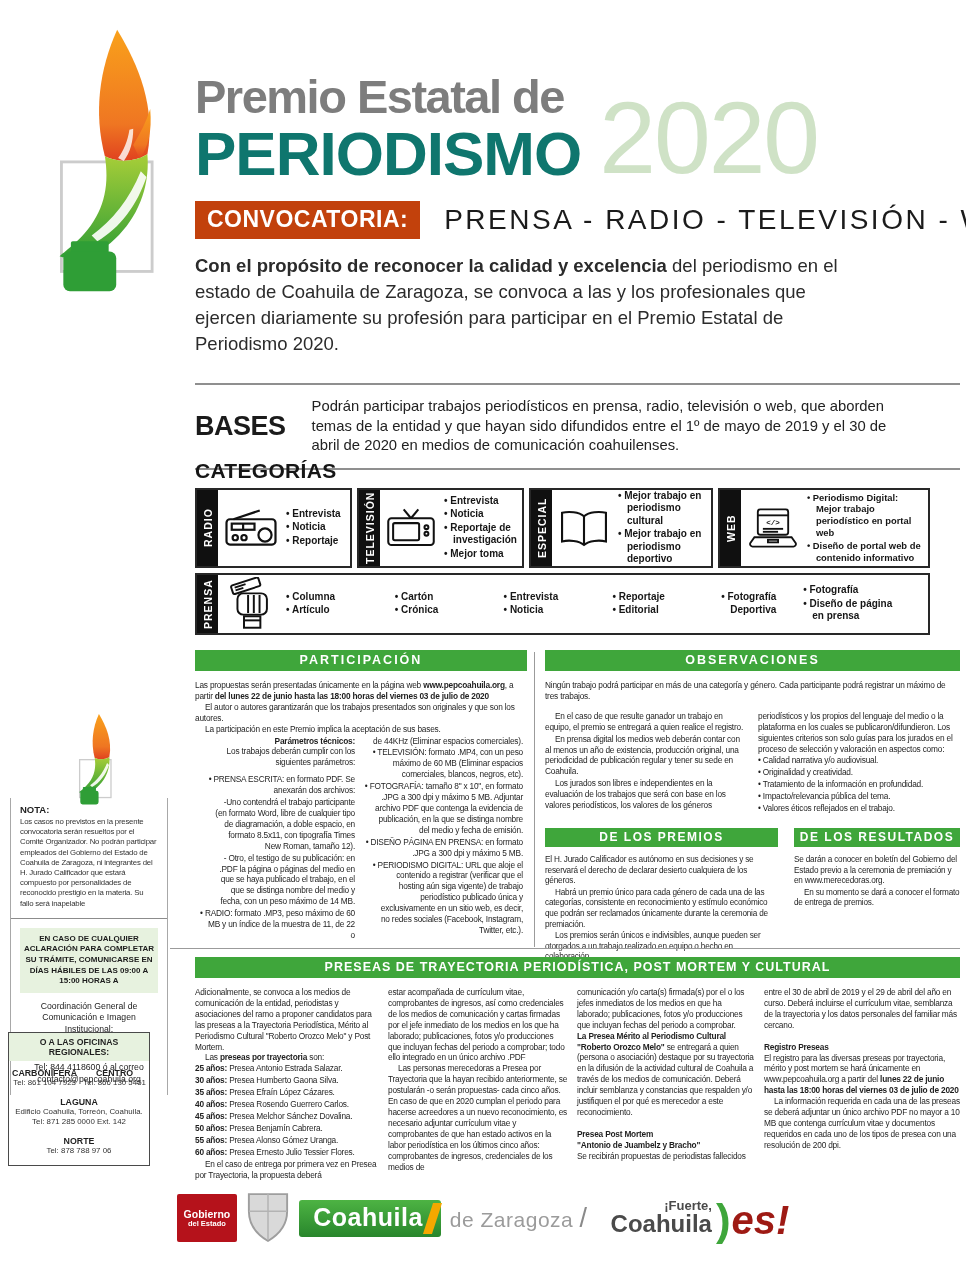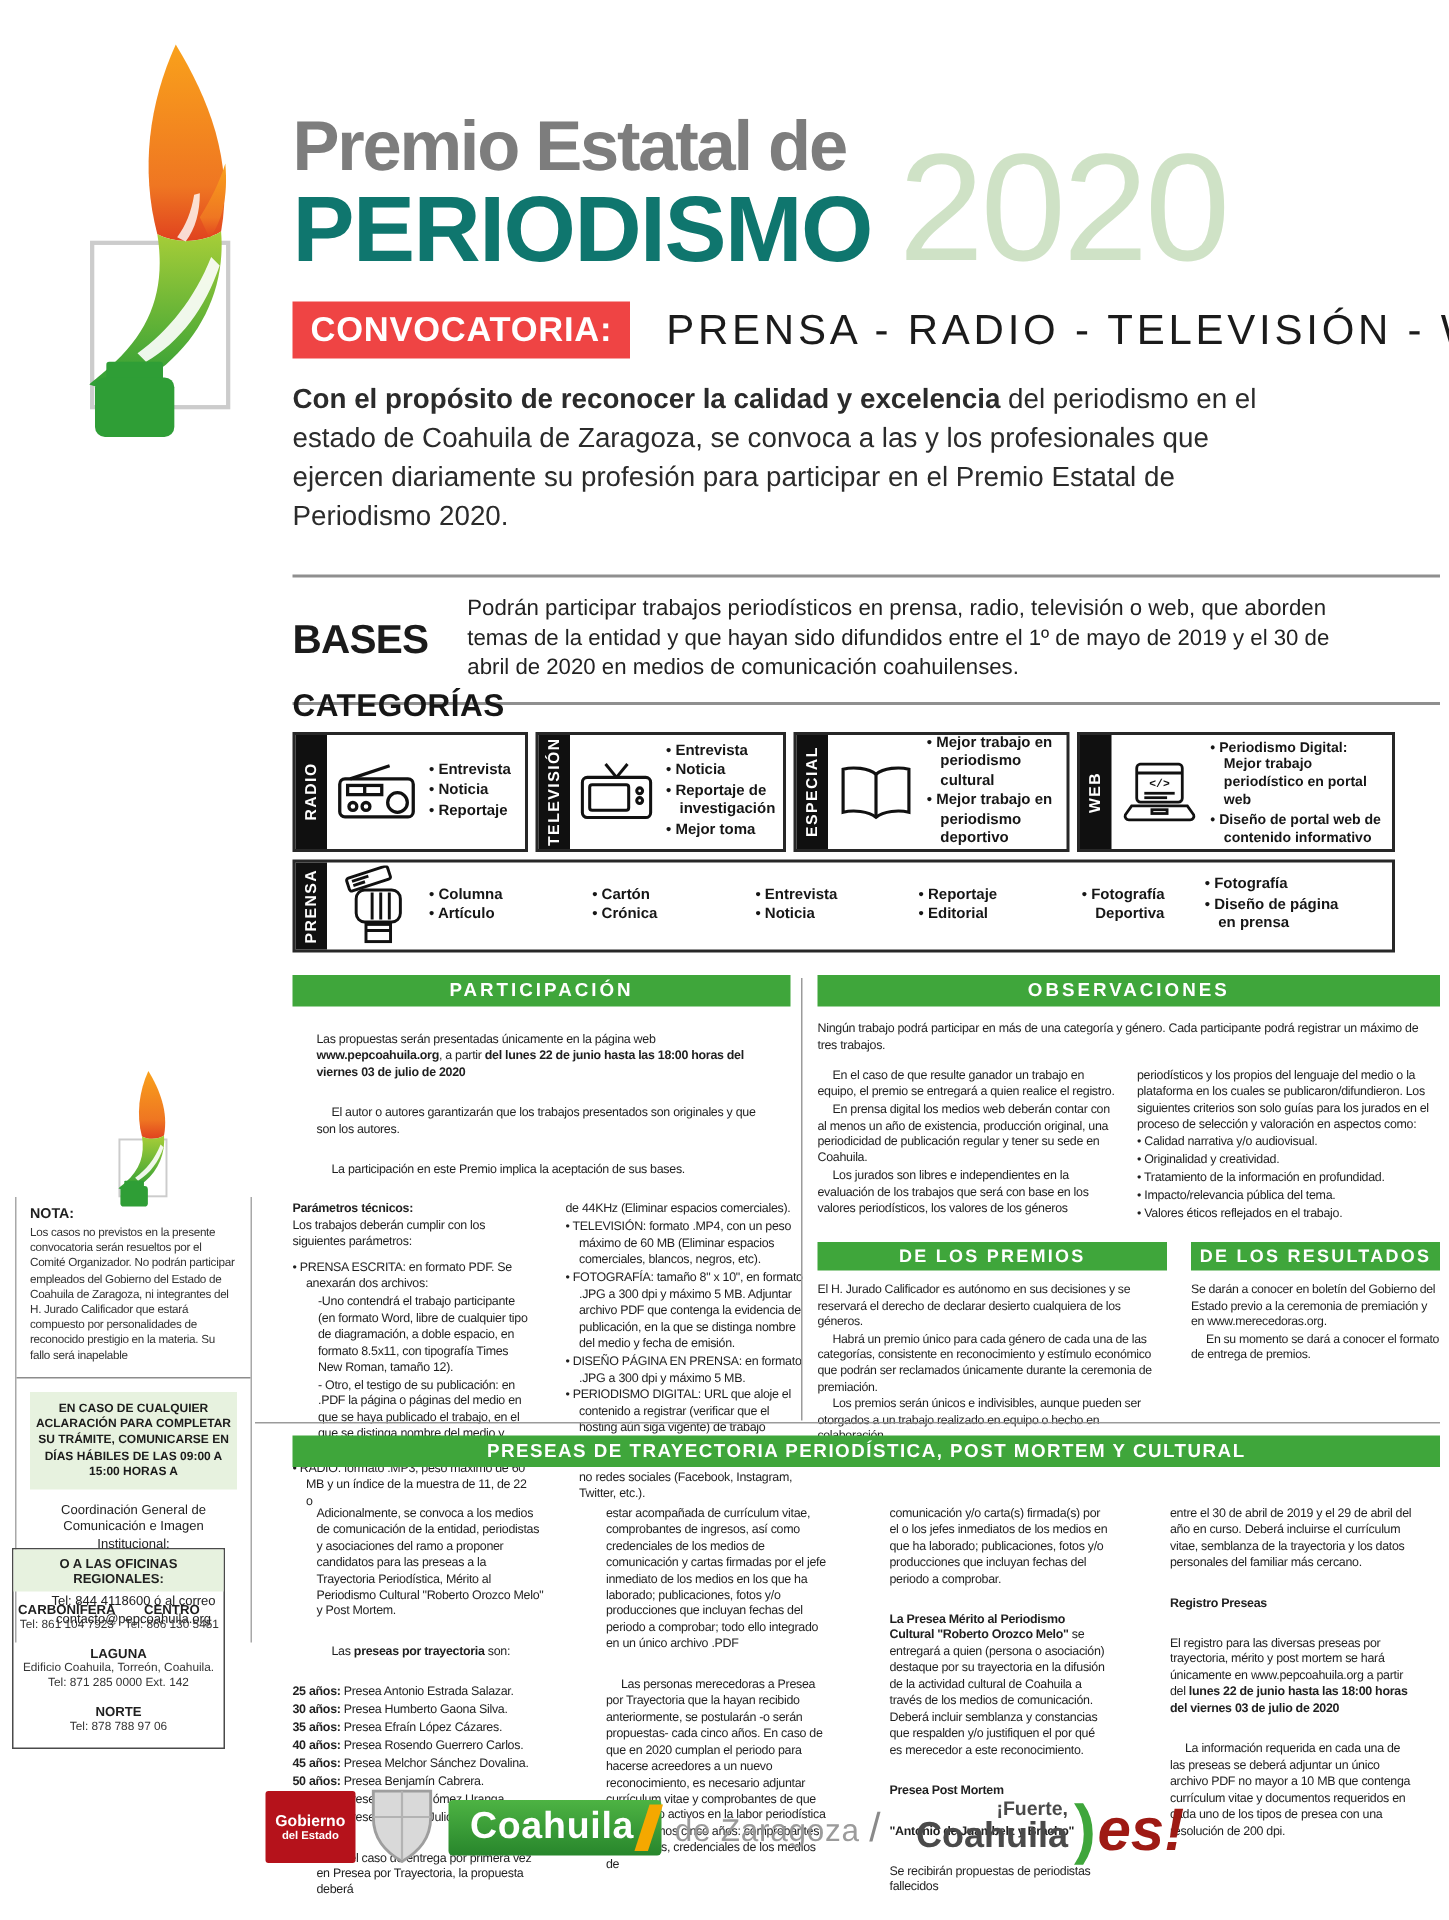--- a/index.html
+++ b/index.html
@@ -14,7 +14,7 @@
   .t2{font-size:62px;font-weight:800;color:#0f766e;letter-spacing:-1px;line-height:1.0;}
   .year{font-size:102px;font-weight:400;color:#cfe2c6;line-height:.82;margin-left:18px;margin-top:-26px;letter-spacing:-2px;}
   .convrow{margin-top:16px;display:flex;align-items:center;}
-  .convbadge{background:#ef4444;color:#fff;font-size:23px;font-weight:800;padding:5px 12px 6px;letter-spacing:.5px;}
+  .convbadge{background:#c2410c;color:#fff;font-size:23px;font-weight:800;padding:5px 12px 6px;letter-spacing:.5px;}
   .convmedia{font-size:28px;font-weight:500;color:#1b1b1b;letter-spacing:2.5px;margin-left:24px;white-space:nowrap;}
   .intro{width:650px;margin:14px 0 0;font-size:18.5px;line-height:26px;color:#2b2b2b;}
 

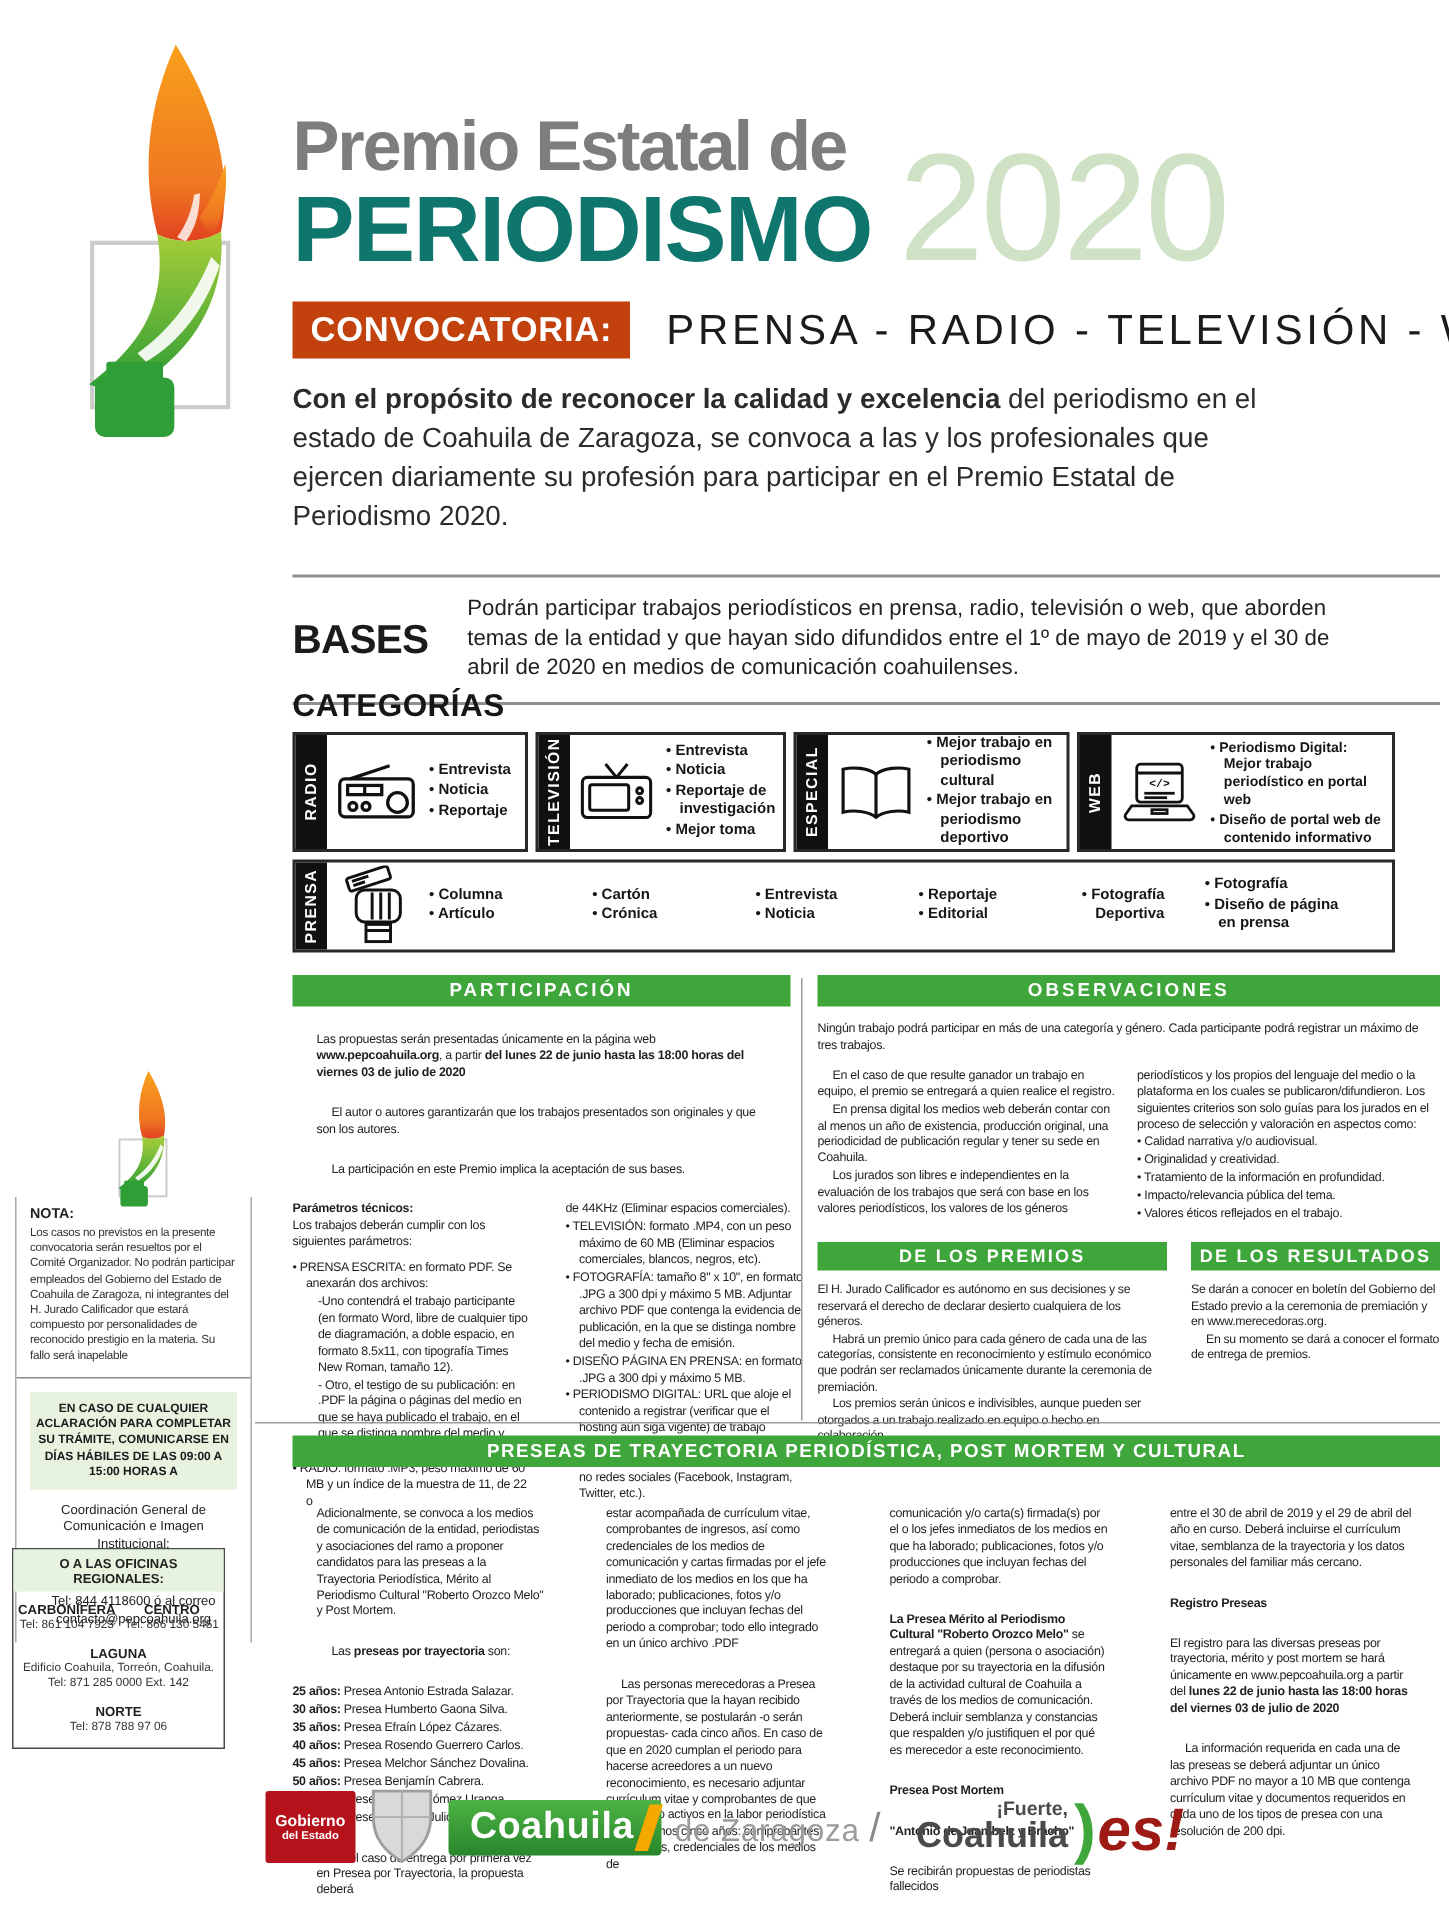--- a/index.html
+++ b/index.html
@@ -42,7 +42,7 @@
   .gbar{background:#3fa63b;color:#fff;text-align:center;font-weight:700;letter-spacing:2px;
         font-size:12.5px;padding:3px 0 4px;}
   .bt{font-size:8.3px;line-height:10.9px;letter-spacing:-.2px;color:#1f1f1f;}
-  .pp{margin:16px;}
+  .pp{margin:0;}
   .ind{text-indent:10px;}
   .li{margin:0 0 1px;}
   .k-b{padding-left:9px;text-indent:-9px;}

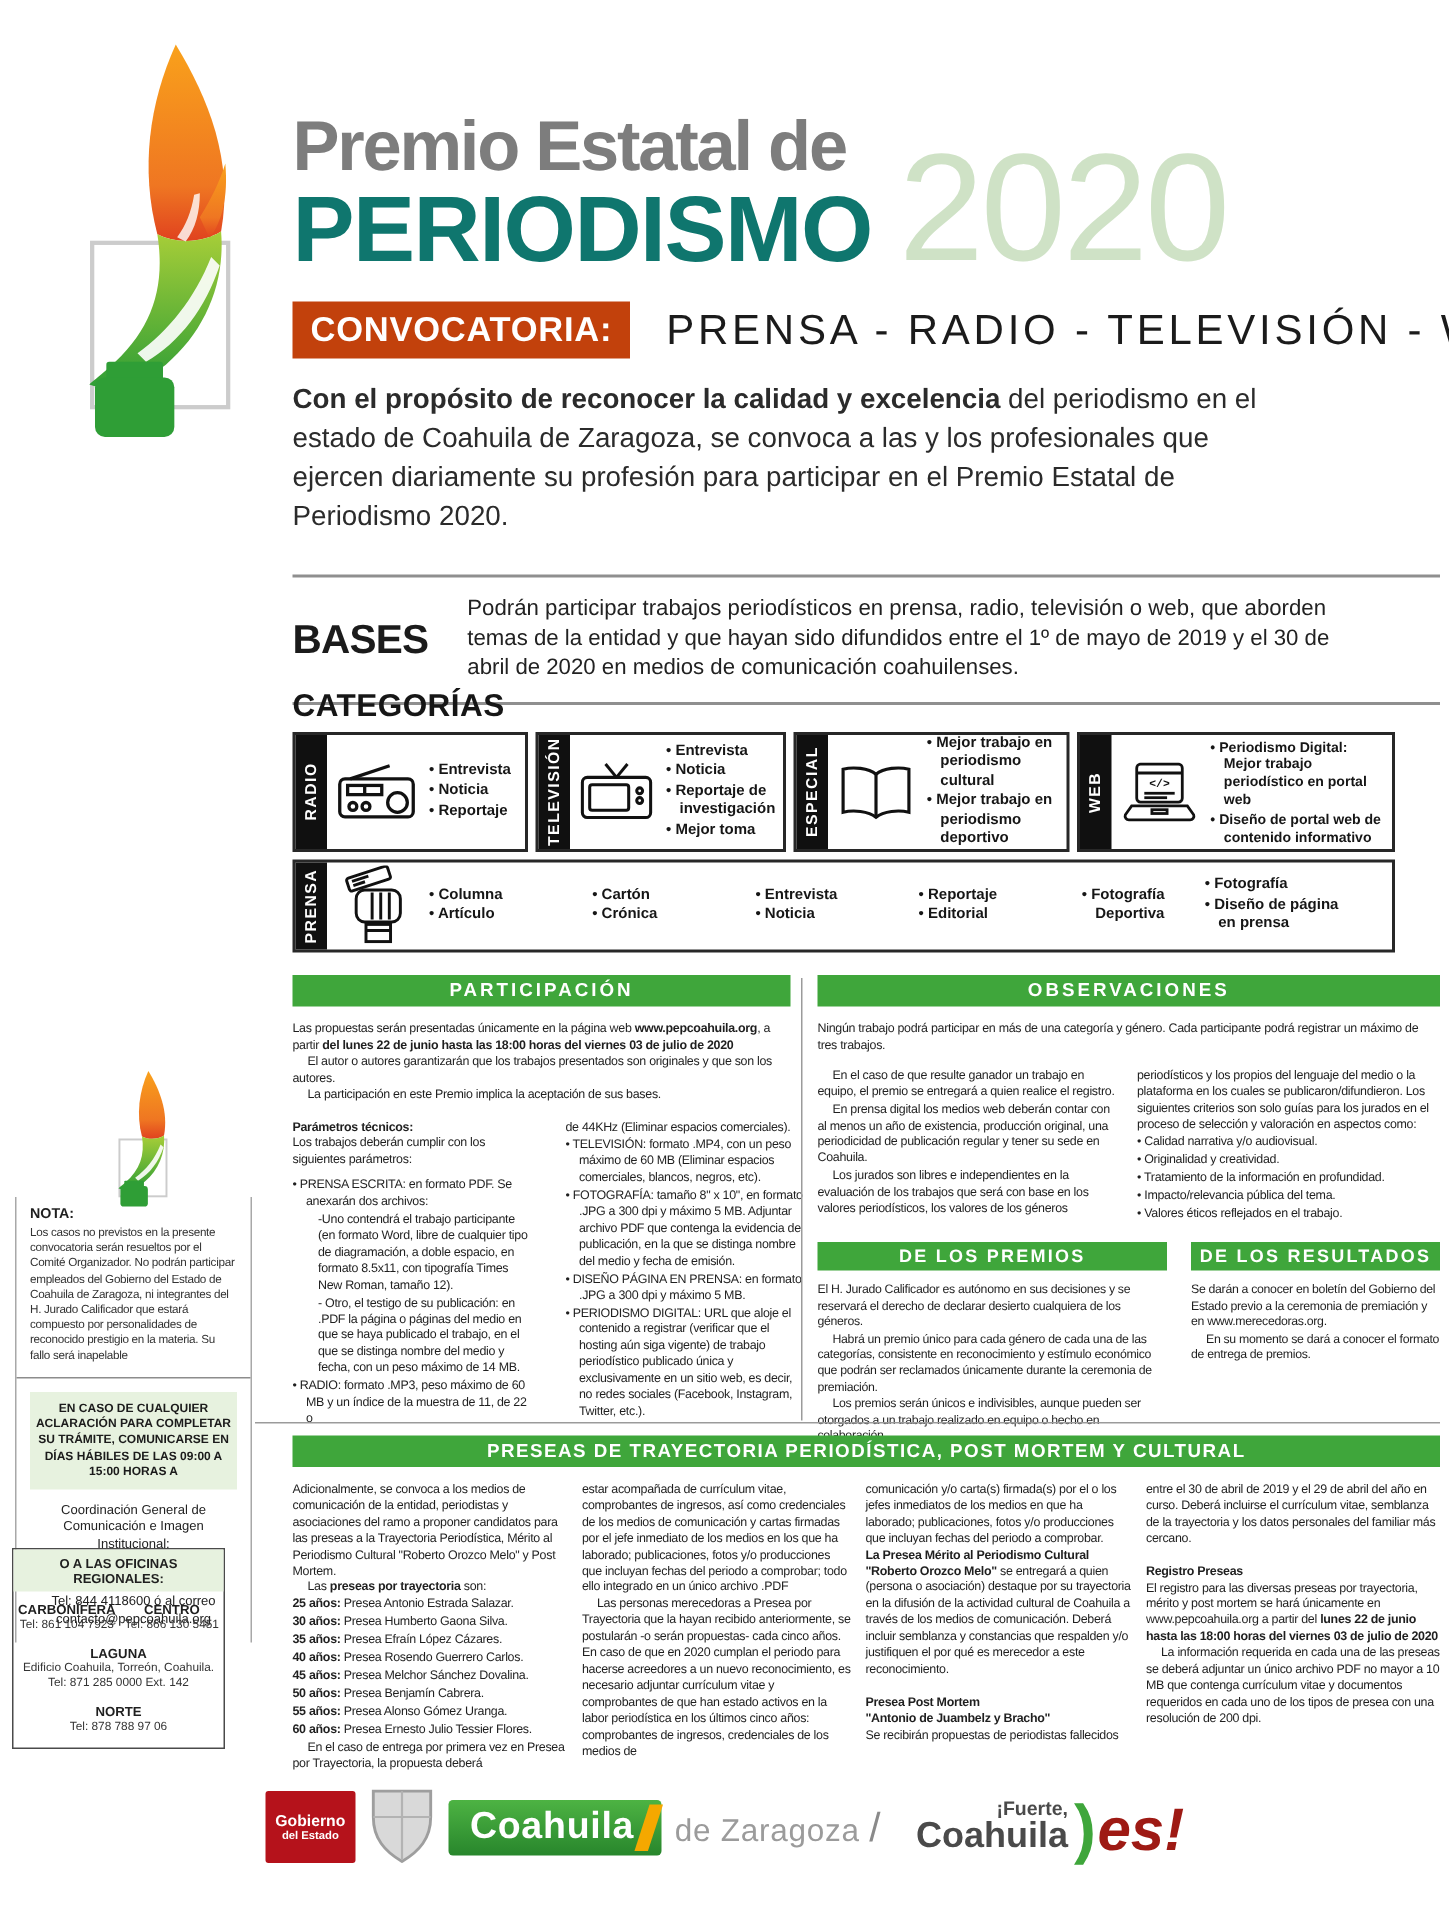--- a/index.html
+++ b/index.html
@@ -56,7 +56,7 @@
   
   #participacion{left:195px;top:650px;width:332px;}
   #participacion .txt{margin-top:9px;}
-  .tech{display:flex;gap:22px;margin-top:11px;}
+  .tech{display:flex;gap:8px;margin-top:1px;text-align:right;}
   .tcol{flex:0 0 160px;}
   #observaciones{left:545px;top:650px;width:415px;}
   .obs-cols{display:flex;gap:13px;margin-top:9px;}

